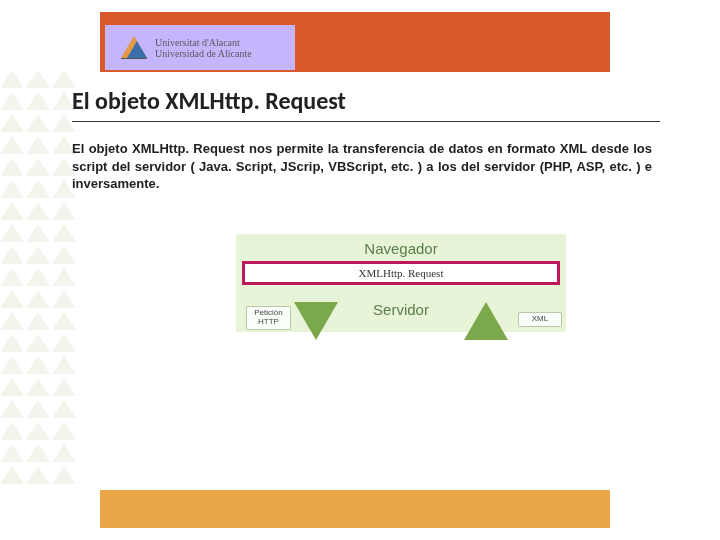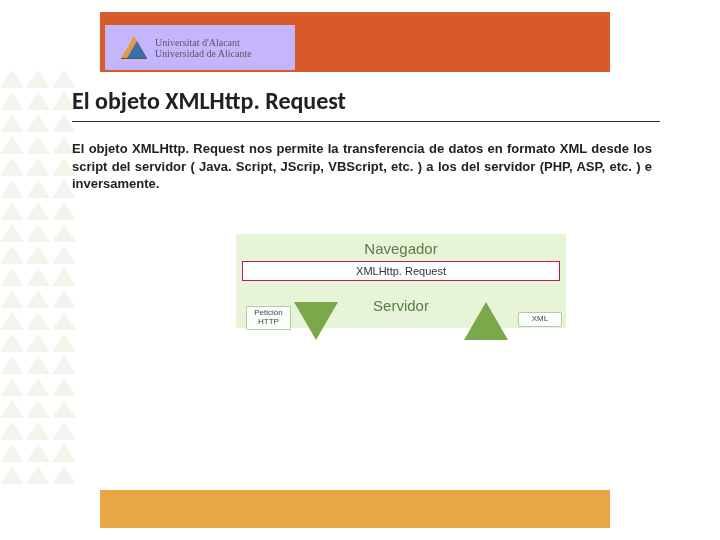--- a/index.html
+++ b/index.html
@@ -129,12 +129,12 @@
   }
   .dcomp {
     background: #fff;
-    border: 1px solid #be185d;
+    border: 3px solid #be185d;
     text-align: center;
     font-size: 11px;
     padding: 3px 4px;
     color: #333;
-    font-family: Liberation Sans, sans-serif;
+    font-family: Liberation Serif, serif;
   }
   .arrows-row {
     position: absolute;

